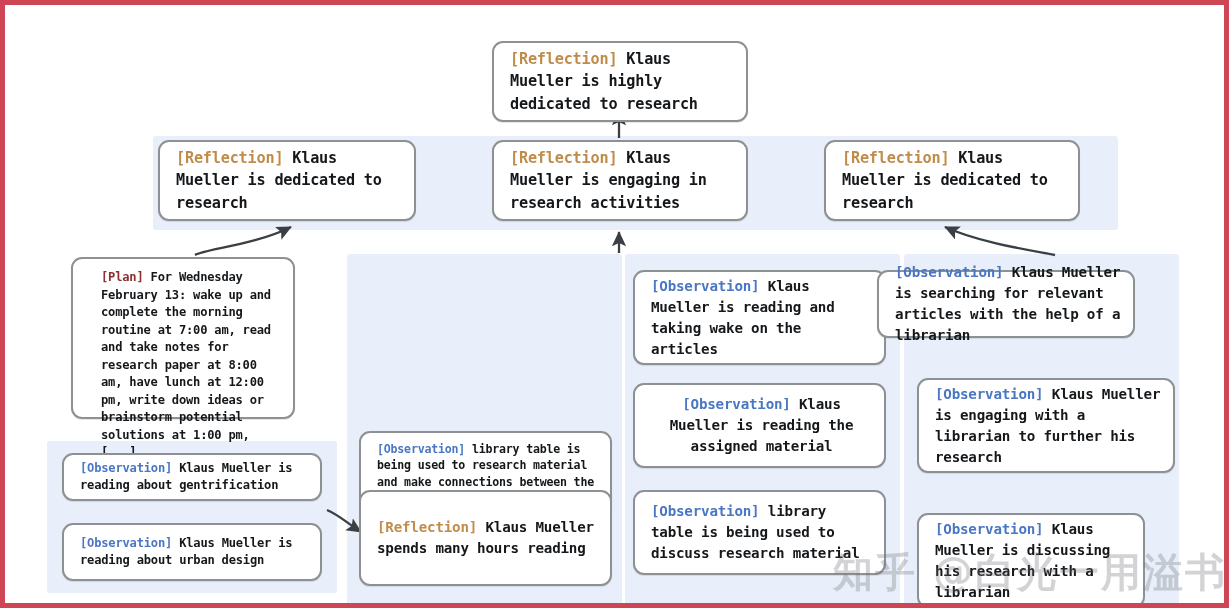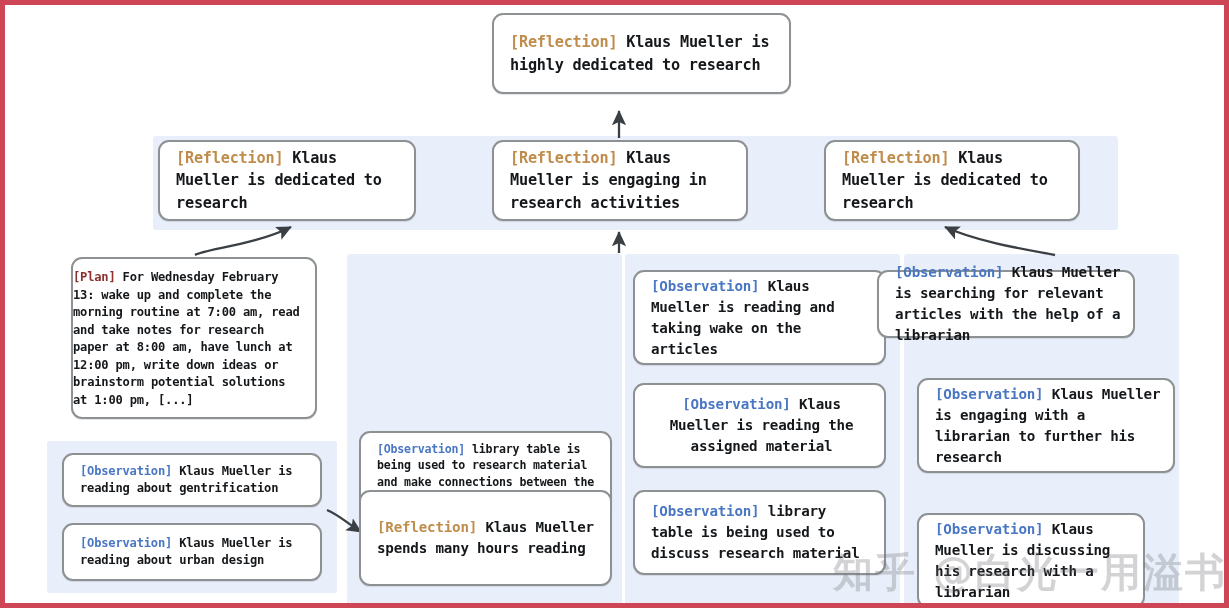--- a/index.html
+++ b/index.html
@@ -94,7 +94,7 @@
     <path d="M322,505 C334,510 342,518 356,527" stroke="#3a3f44" stroke-width="2.3" fill="none" marker-end="url(#ah)"></path>
   </svg>
 
-  <div class="node f15" style="left:487px; top:8px; width:299px; height:81px;">
+  <div class="node f15" style="left:487px; top:36px; width:256px; height:81px;">
     <span class="txt">
       <span class="tag-reflection">[Reflection]</span><span> Klaus Mueller is highly dedicated to research</span>
     </span>

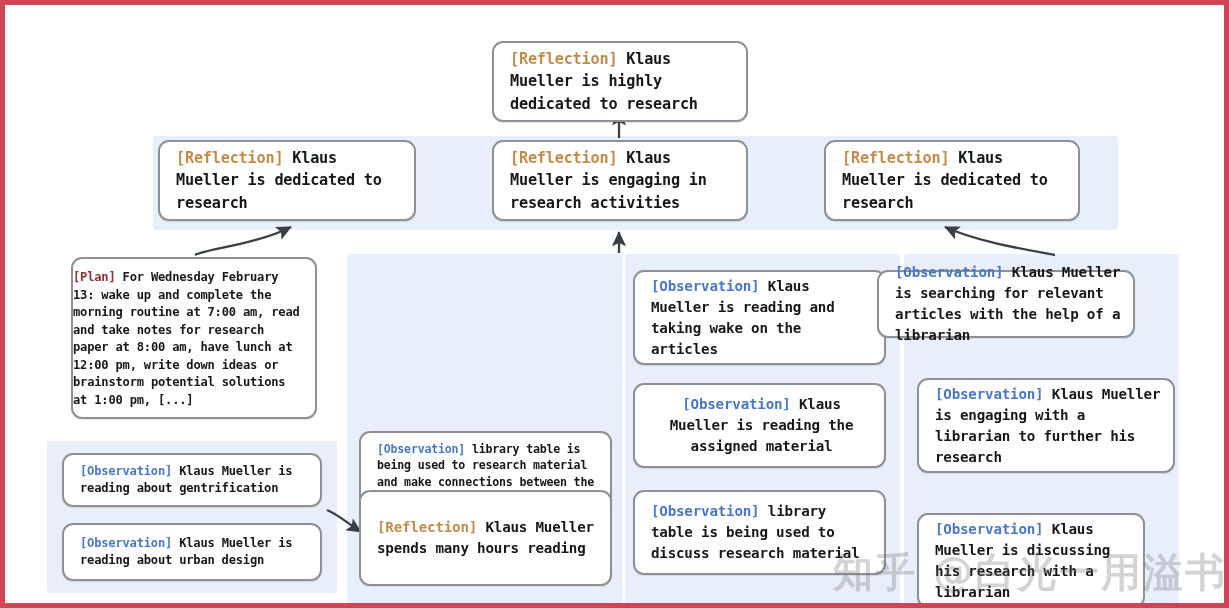--- a/index.html
+++ b/index.html
@@ -116,7 +116,7 @@
     </span>
   </div>
 
-  <div class="node f12" style="left:66px; top:252px; width:246px; height:162px; padding:10px 10px 10px 0; align-items:flex-start;">
+  <div class="node f12" style="left:66px; top:252px; width:224px; height:162px; padding:10px 10px 10px 28px; align-items:flex-start;">
     <span class="txt">
       <span class="tag-plan">[Plan]</span><span> For Wednesday February 13: wake up and complete the morning routine at 7:00 am, read and take notes for research paper at 8:00 am, have lunch at 12:00 pm, write down ideas or brainstorm potential solutions at 1:00 pm, [...]</span>
     </span>

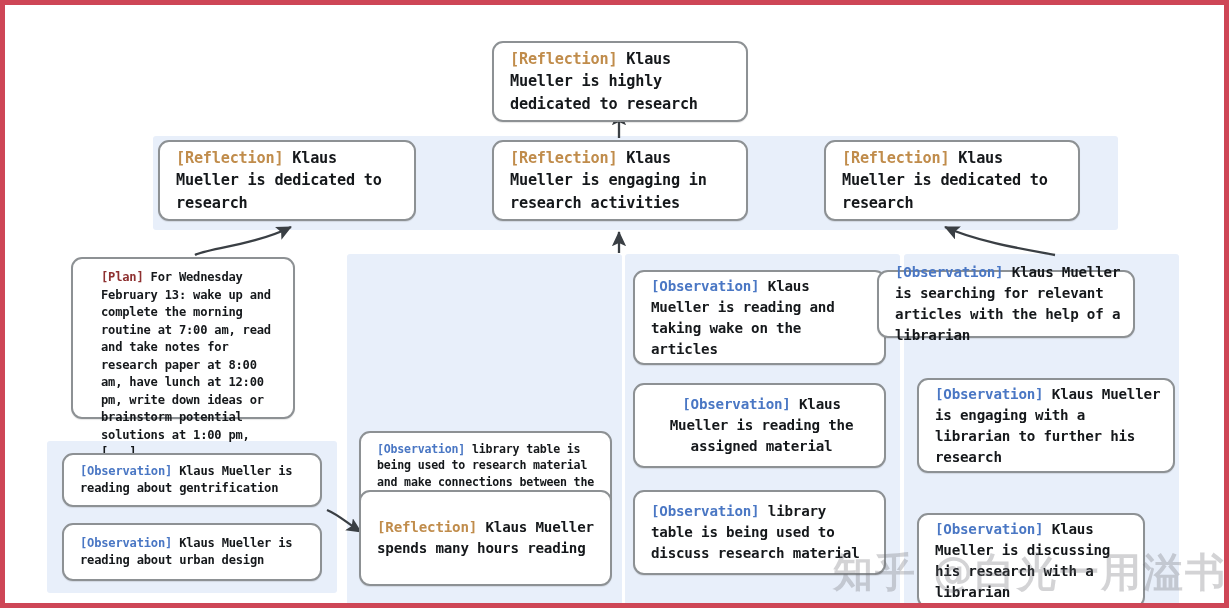--- a/index.html
+++ b/index.html
@@ -122,7 +122,7 @@
     </span>
   </div>
 
-  <div class="node f12" style="left:57px; top:448px; width:260px; height:54px;">
+  <div class="node f12" style="left:57px; top:448px; width:260px; height:48px;">
     <span class="txt">
       <span class="tag-observation">[Observation]</span><span> Klaus Mueller is reading about gentrification</span>
     </span>

